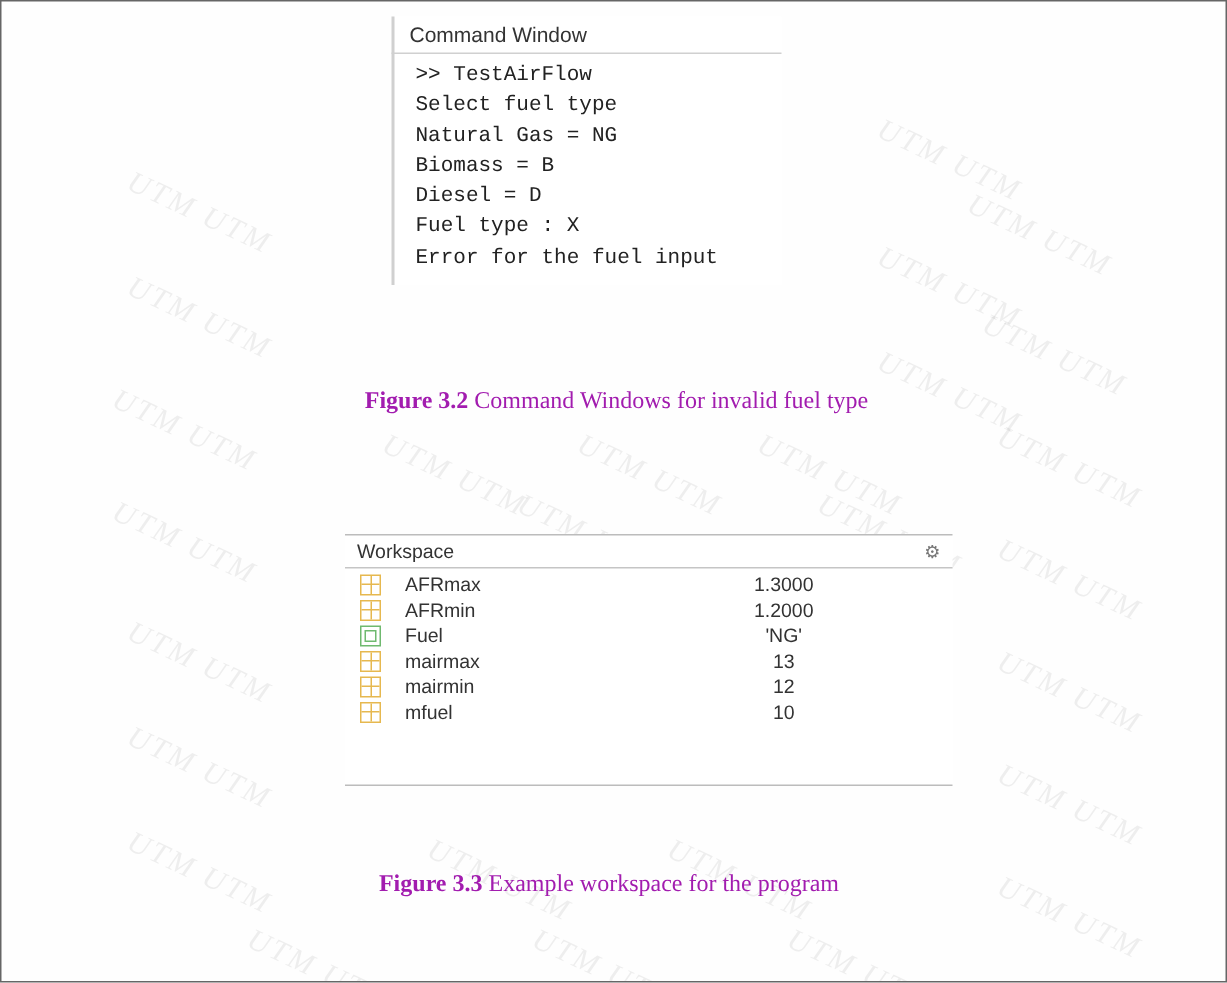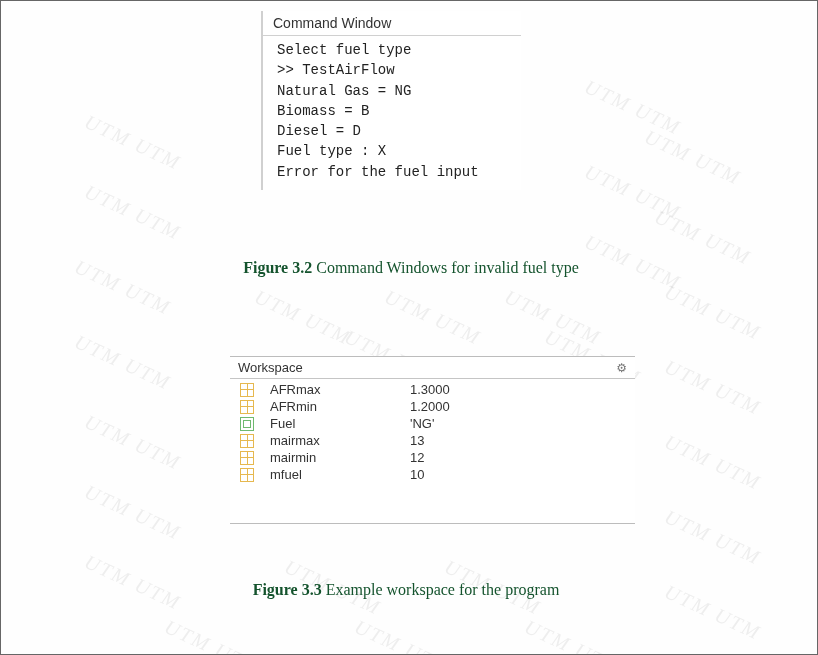--- a/index.html
+++ b/index.html
@@ -173,8 +173,8 @@
   <div class="cmd-window">
     <div class="cmd-title">Command Window</div>
     <div class="cmd-body">
+      <div class="cmd-line">&gt;&gt; TestAirFlow</div>
       <div class="cmd-line">Select fuel type</div>
-      <div class="cmd-line">&gt;&gt; TestAirFlow</div>
       <div class="cmd-line">Natural Gas = NG</div>
       <div class="cmd-line">Biomass = B</div>
       <div class="cmd-line">Diesel = D</div>

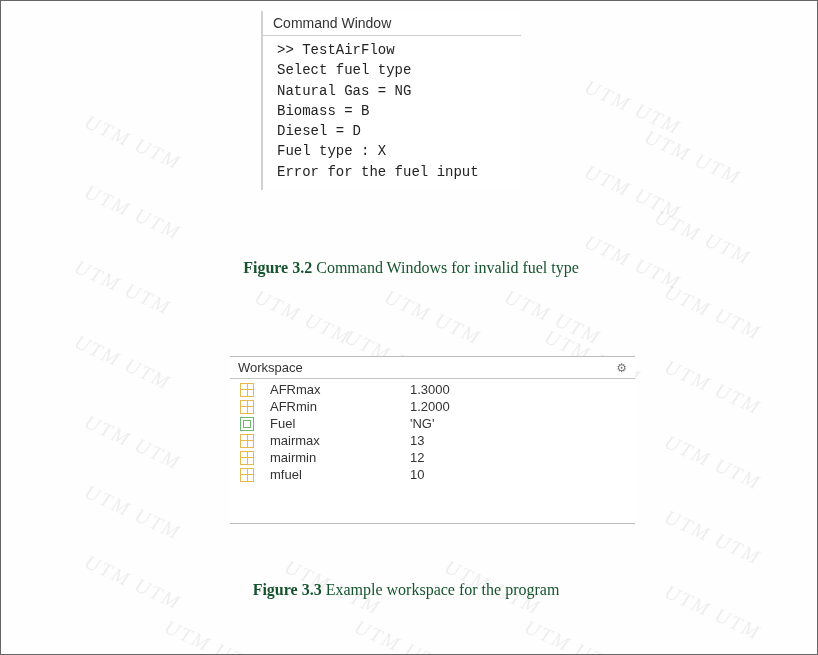--- a/index.html
+++ b/index.html
@@ -64,7 +64,7 @@
     position: absolute;
     font-family: "Times New Roman", serif;
     font-size: 16px;
-    color: #14532d;
+    color: #a21caf;
     text-align: center;
   }
   .figure-caption b { font-weight: bold; }

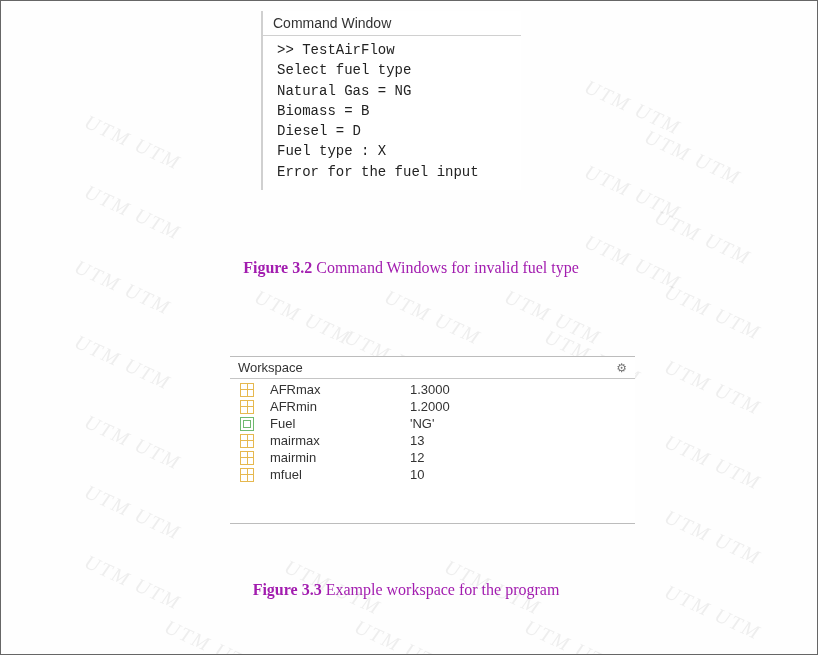--- a/index.html
+++ b/index.html
@@ -111,7 +111,7 @@
   }
   .ws-row { display: flex; padding: 1px 0; }
   .ws-row .rname { width: 170px; padding-left: 10px; display:flex; align-items:center; gap:16px;}
-  .ws-row .rval  { flex: 1; }
+  .ws-row .rval  { flex: 1; text-align: center; }
   .var-icon {
     width: 14px; height: 14px;
     display: inline-block;

